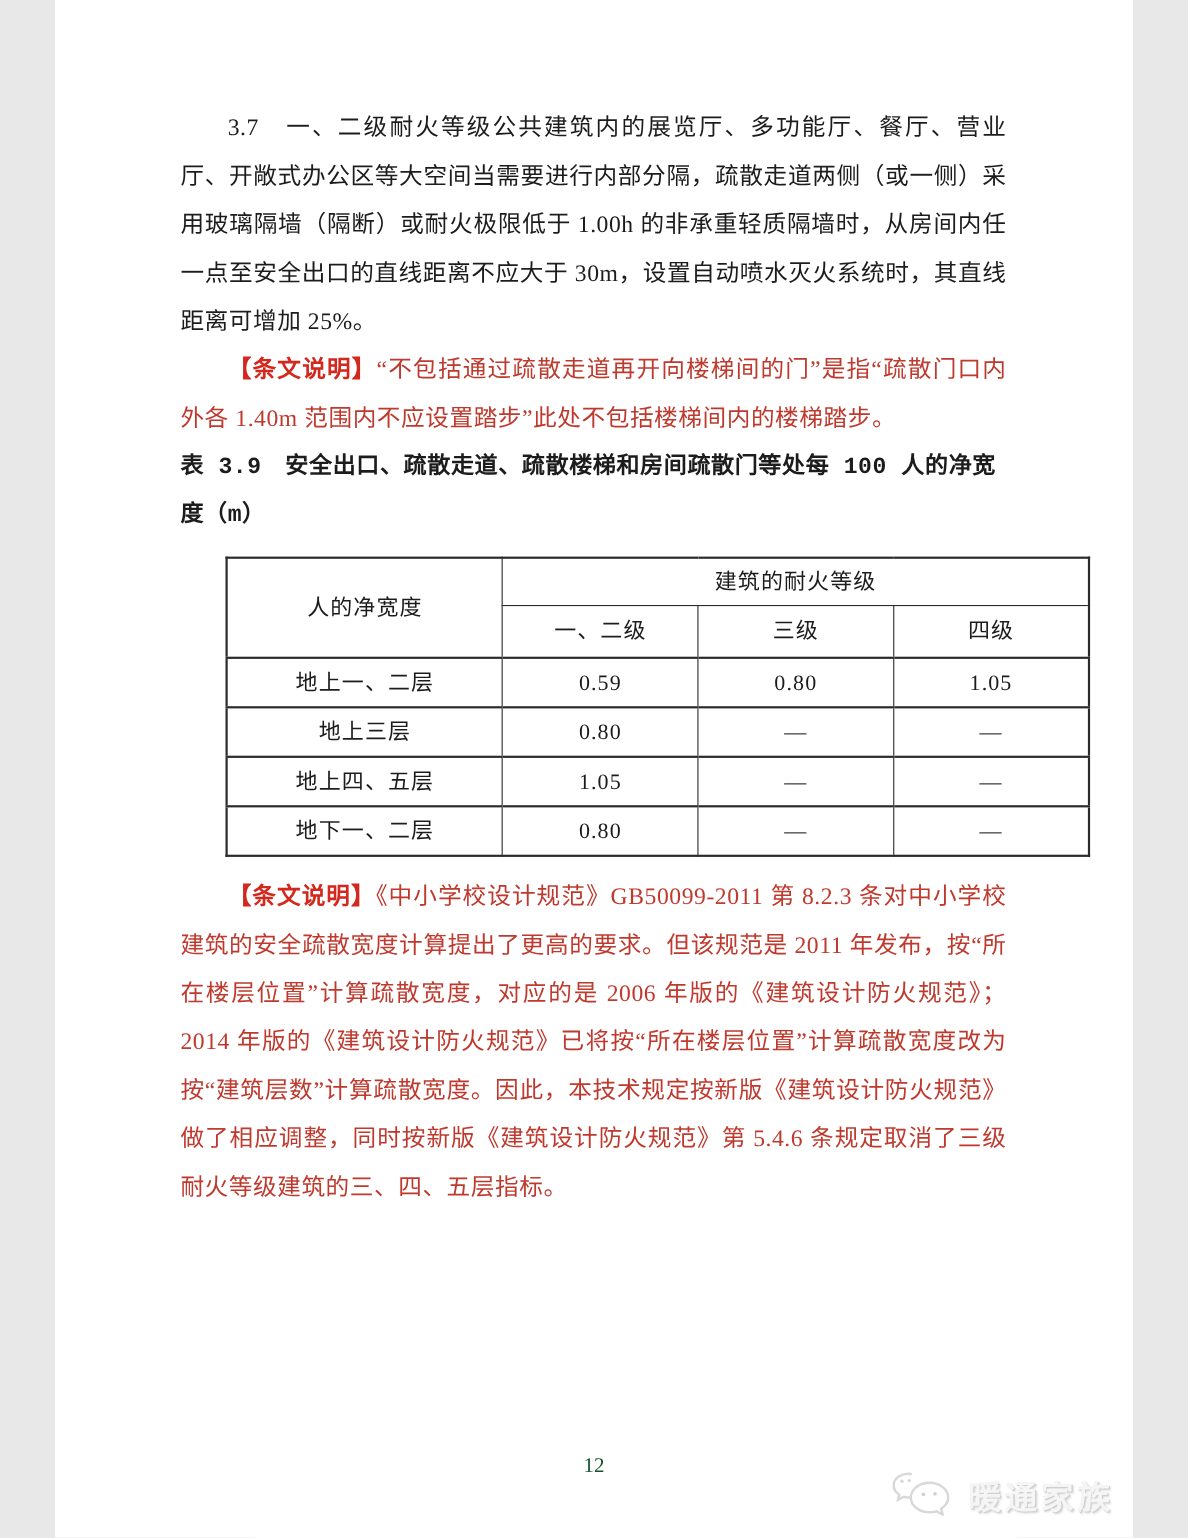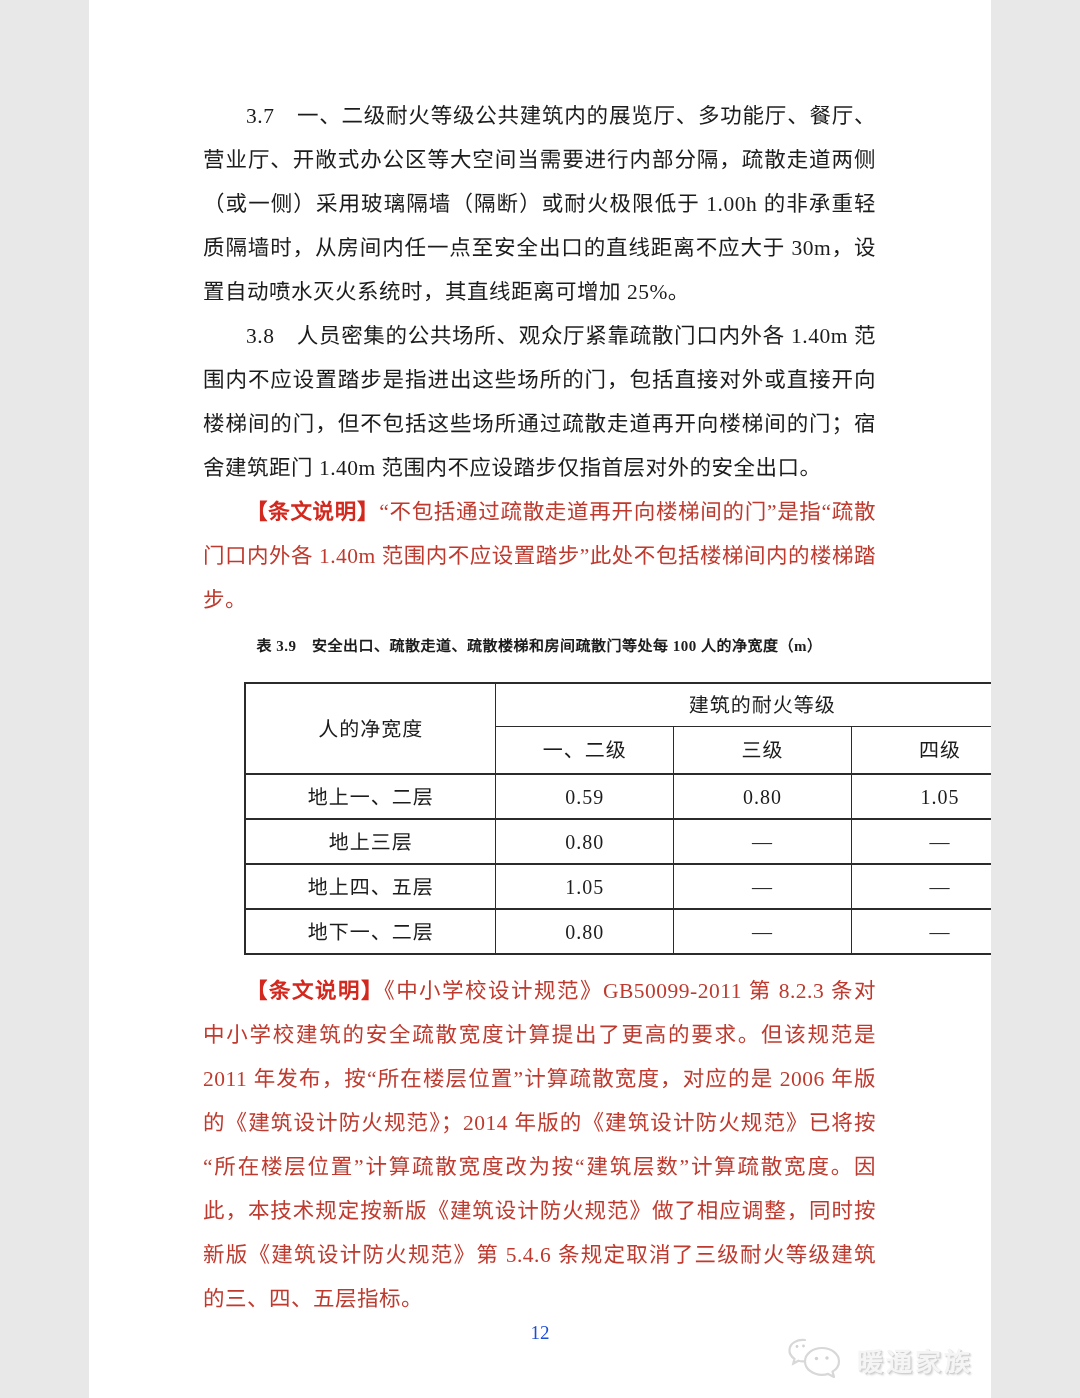--- a/index.html
+++ b/index.html
@@ -6,7 +6,7 @@
   html, body { background: #e8e8e8; }
   .page {
     position: relative;
-    width: 902px;
+    width: 980px;
     height: 1398px;
     margin: 0 auto;
     background: #ffffff;

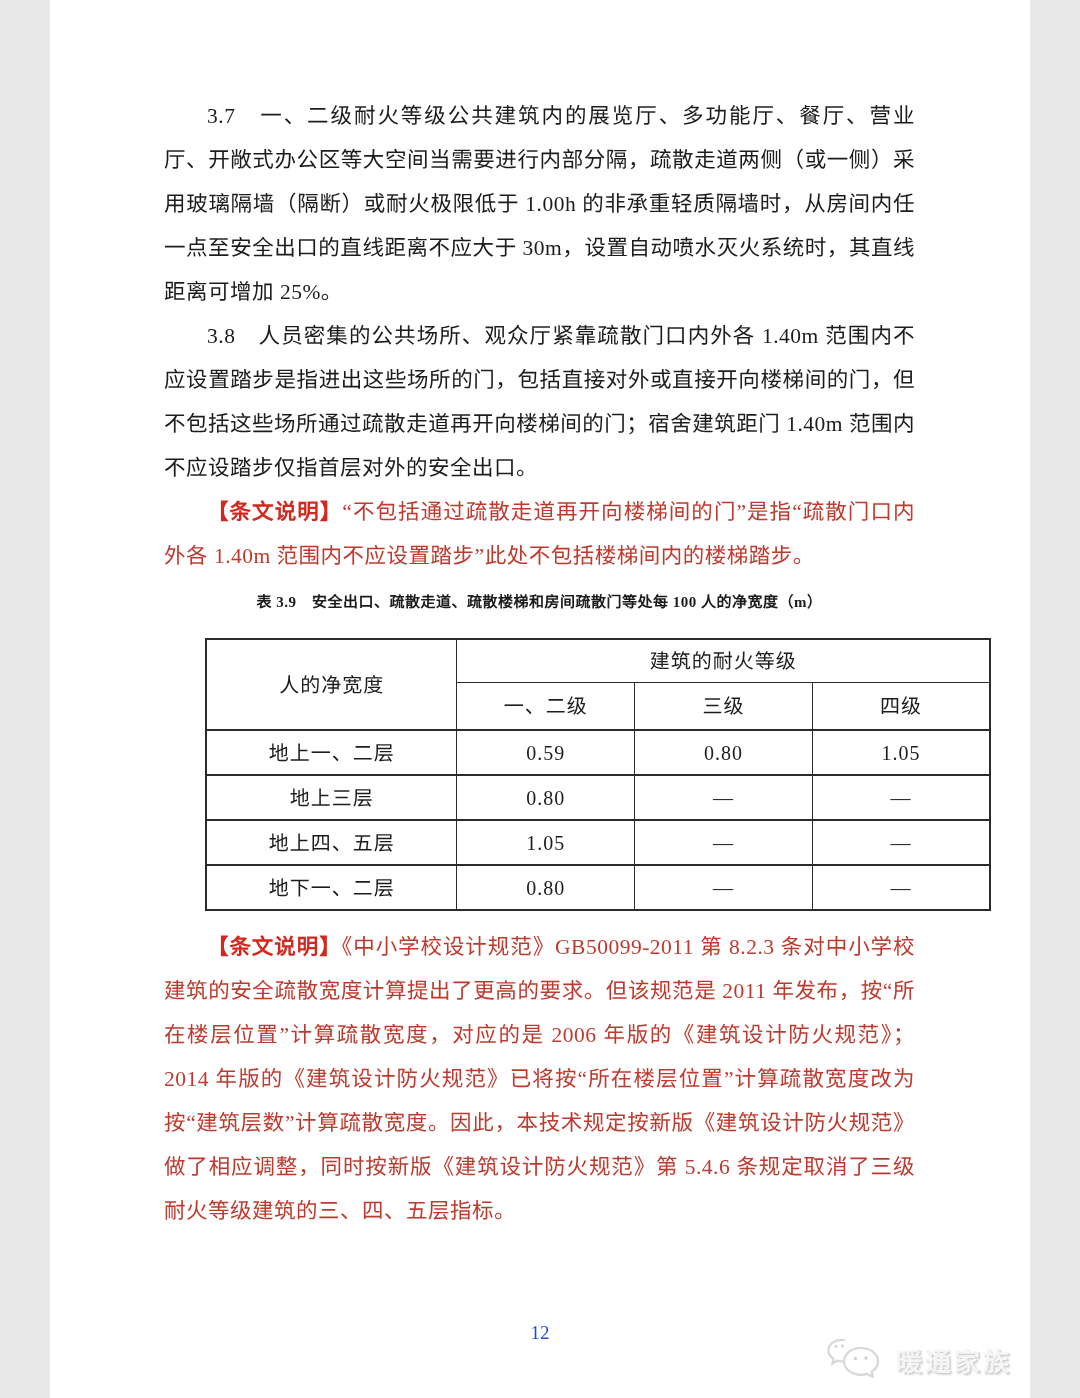--- a/index.html
+++ b/index.html
@@ -96,7 +96,6 @@
 
     <p class="para">3.7　一、二级耐火等级公共建筑内的展览厅、多功能厅、餐厅、营业厅、开敞式办公区等大空间当需要进行内部分隔，疏散走道两侧（或一侧）采用玻璃隔墙（隔断）或耐火极限低于 1.00h 的非承重轻质隔墙时，从房间内任一点至安全出口的直线距离不应大于 30m，设置自动喷水灭火系统时，其直线距离可增加 25%。</p>
 
-    <p class="para">3.8　人员密集的公共场所、观众厅紧靠疏散门口内外各 1.40m 范围内不应设置踏步是指进出这些场所的门，包括直接对外或直接开向楼梯间的门，但不包括这些场所通过疏散走道再开向楼梯间的门；宿舍建筑距门 1.40m 范围内不应设踏步仅指首层对外的安全出口。</p>
 
     <p class="para red"><span class="note-label">【条文说明】</span><span>“不包括通过疏散走道再开向楼梯间的门”是指“疏散门口内外各 1.40m 范围内不应设置踏步”此处不包括楼梯间内的楼梯踏步。</span></p>
 

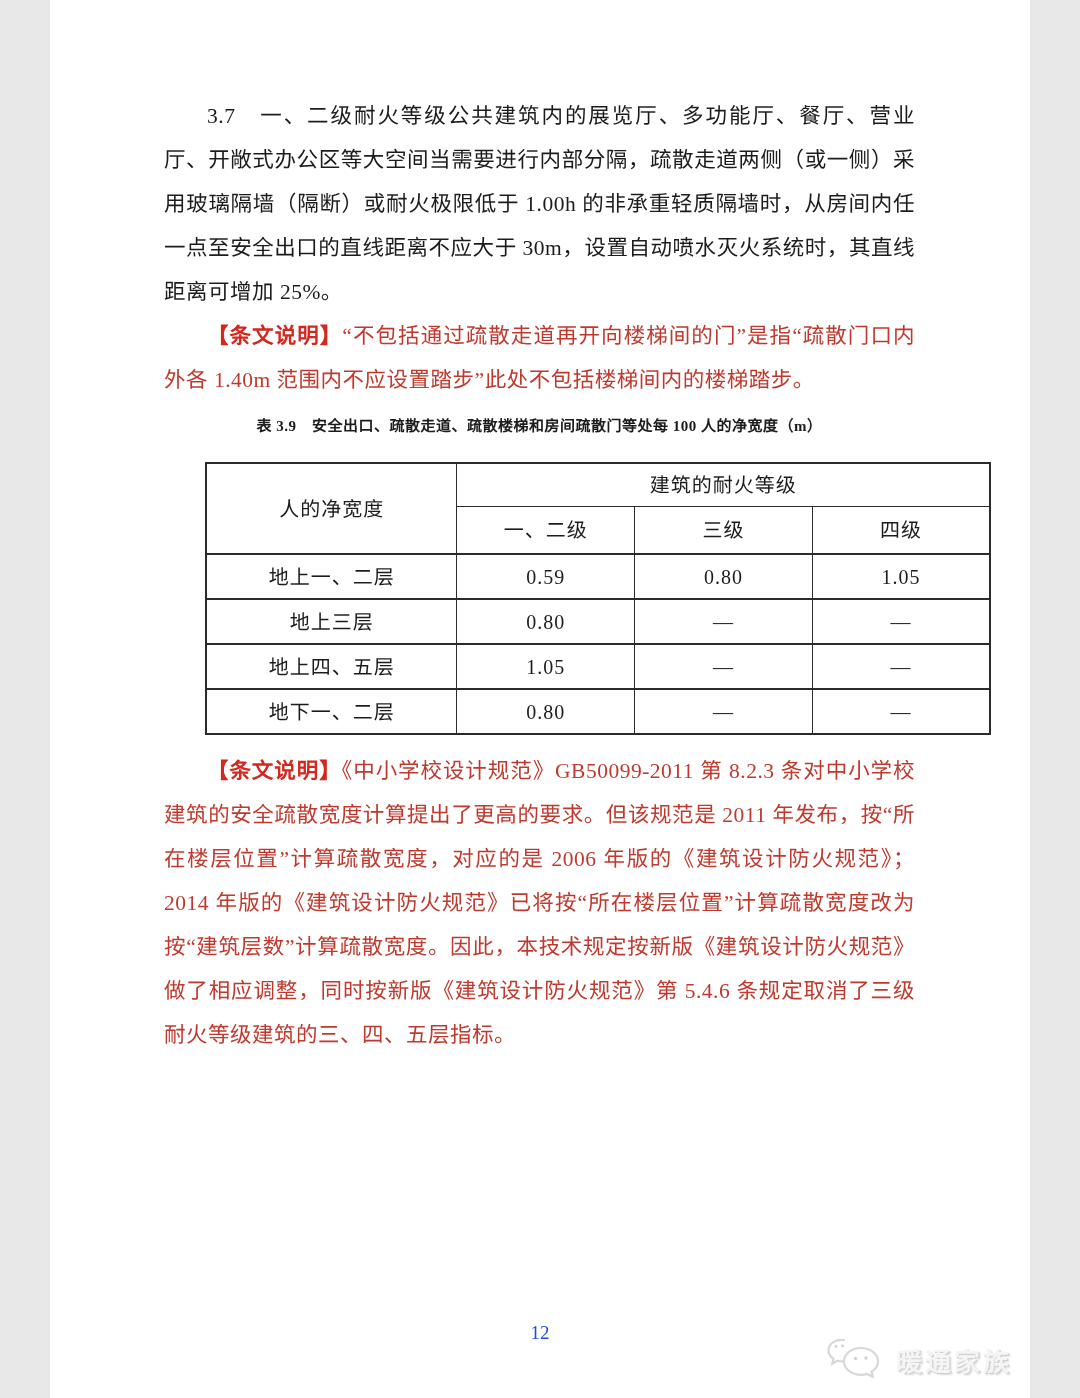--- a/index.html
+++ b/index.html
@@ -31,10 +31,10 @@
     color: var(--red-bright, #d2281e);
   }
   .table-title {
-    font-family: Liberation Serif, serif;
+    font-family: Liberation Mono, monospace;
     font-weight: bold;
-    font-size: 15px;
-    text-align: center;
+    font-size: 21px;
+    text-align: left;
     text-indent: 0;
     letter-spacing: 0.5px;
     margin: 2px 0 14px 0;

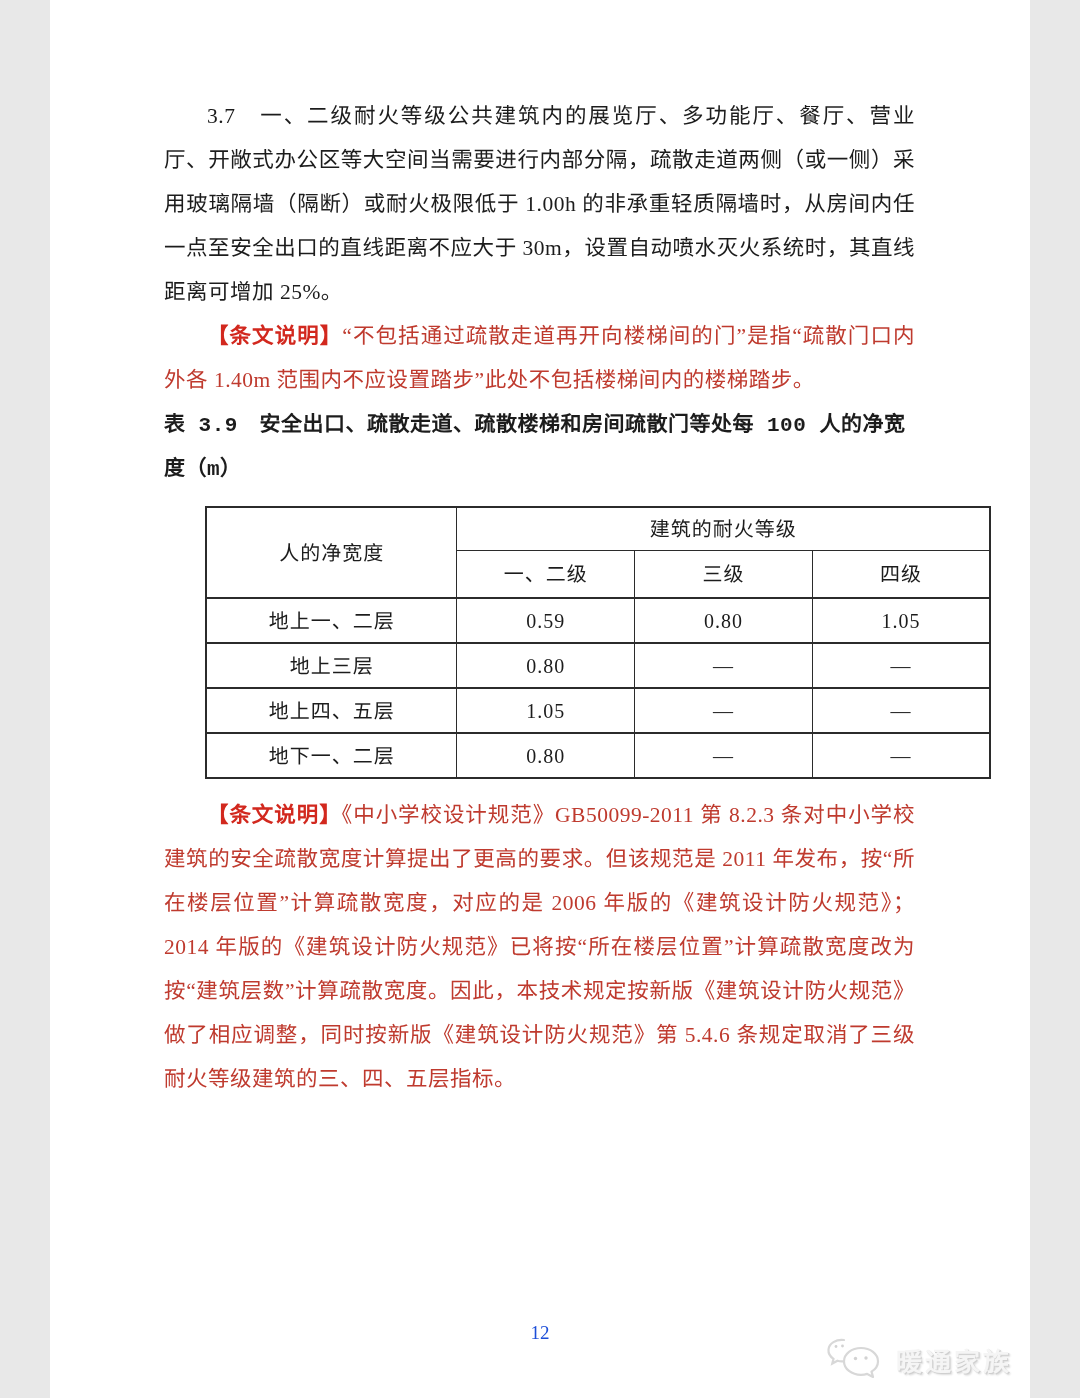--- a/index.html
+++ b/index.html
@@ -67,7 +67,7 @@
     bottom: 54px;
     text-align: center;
     font-size: 19px;
-    color: #1d4ed8;
+    color: #14532d;
   }
   .watermark {
     position: absolute;

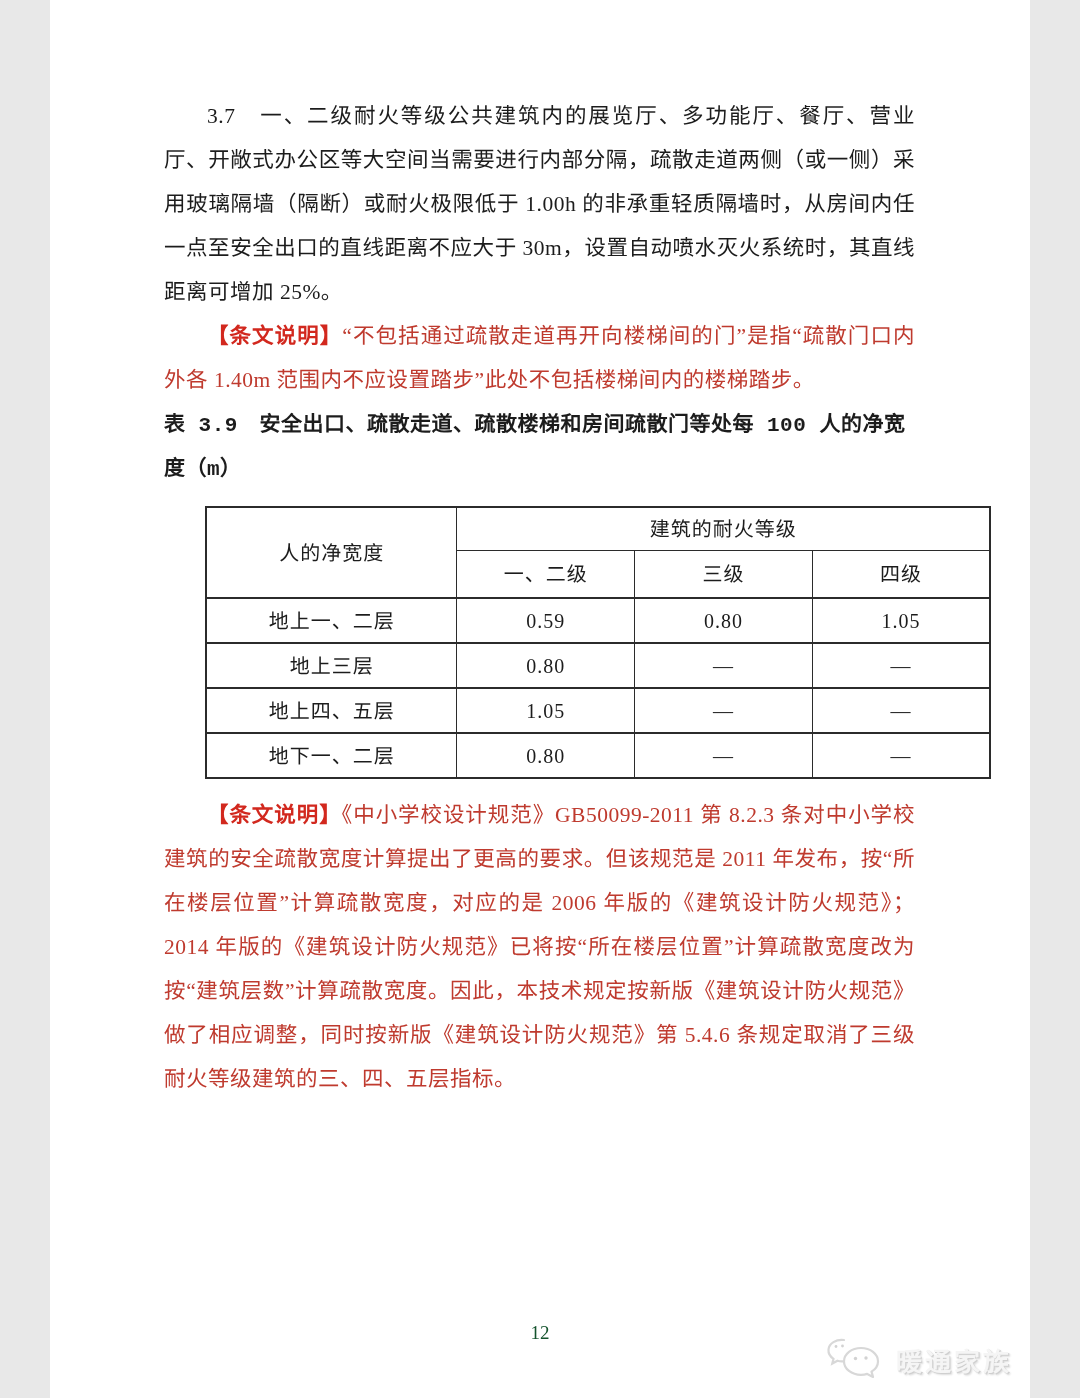--- a/index.html
+++ b/index.html
@@ -81,7 +81,7 @@
   .watermark-text {
     font-family: "Liberation Sans", "DejaVu Sans", sans-serif;
     font-weight: bold;
-    font-size: 26px;
+    font-size: 30px;
     letter-spacing: 3px;
     color: var(--watermark, #f5f5f5);
     text-shadow: 1px 1px 0 #cfcfcf, 2px 2px 2px #dcdcdc, -1px -1px 0 #ffffff;

